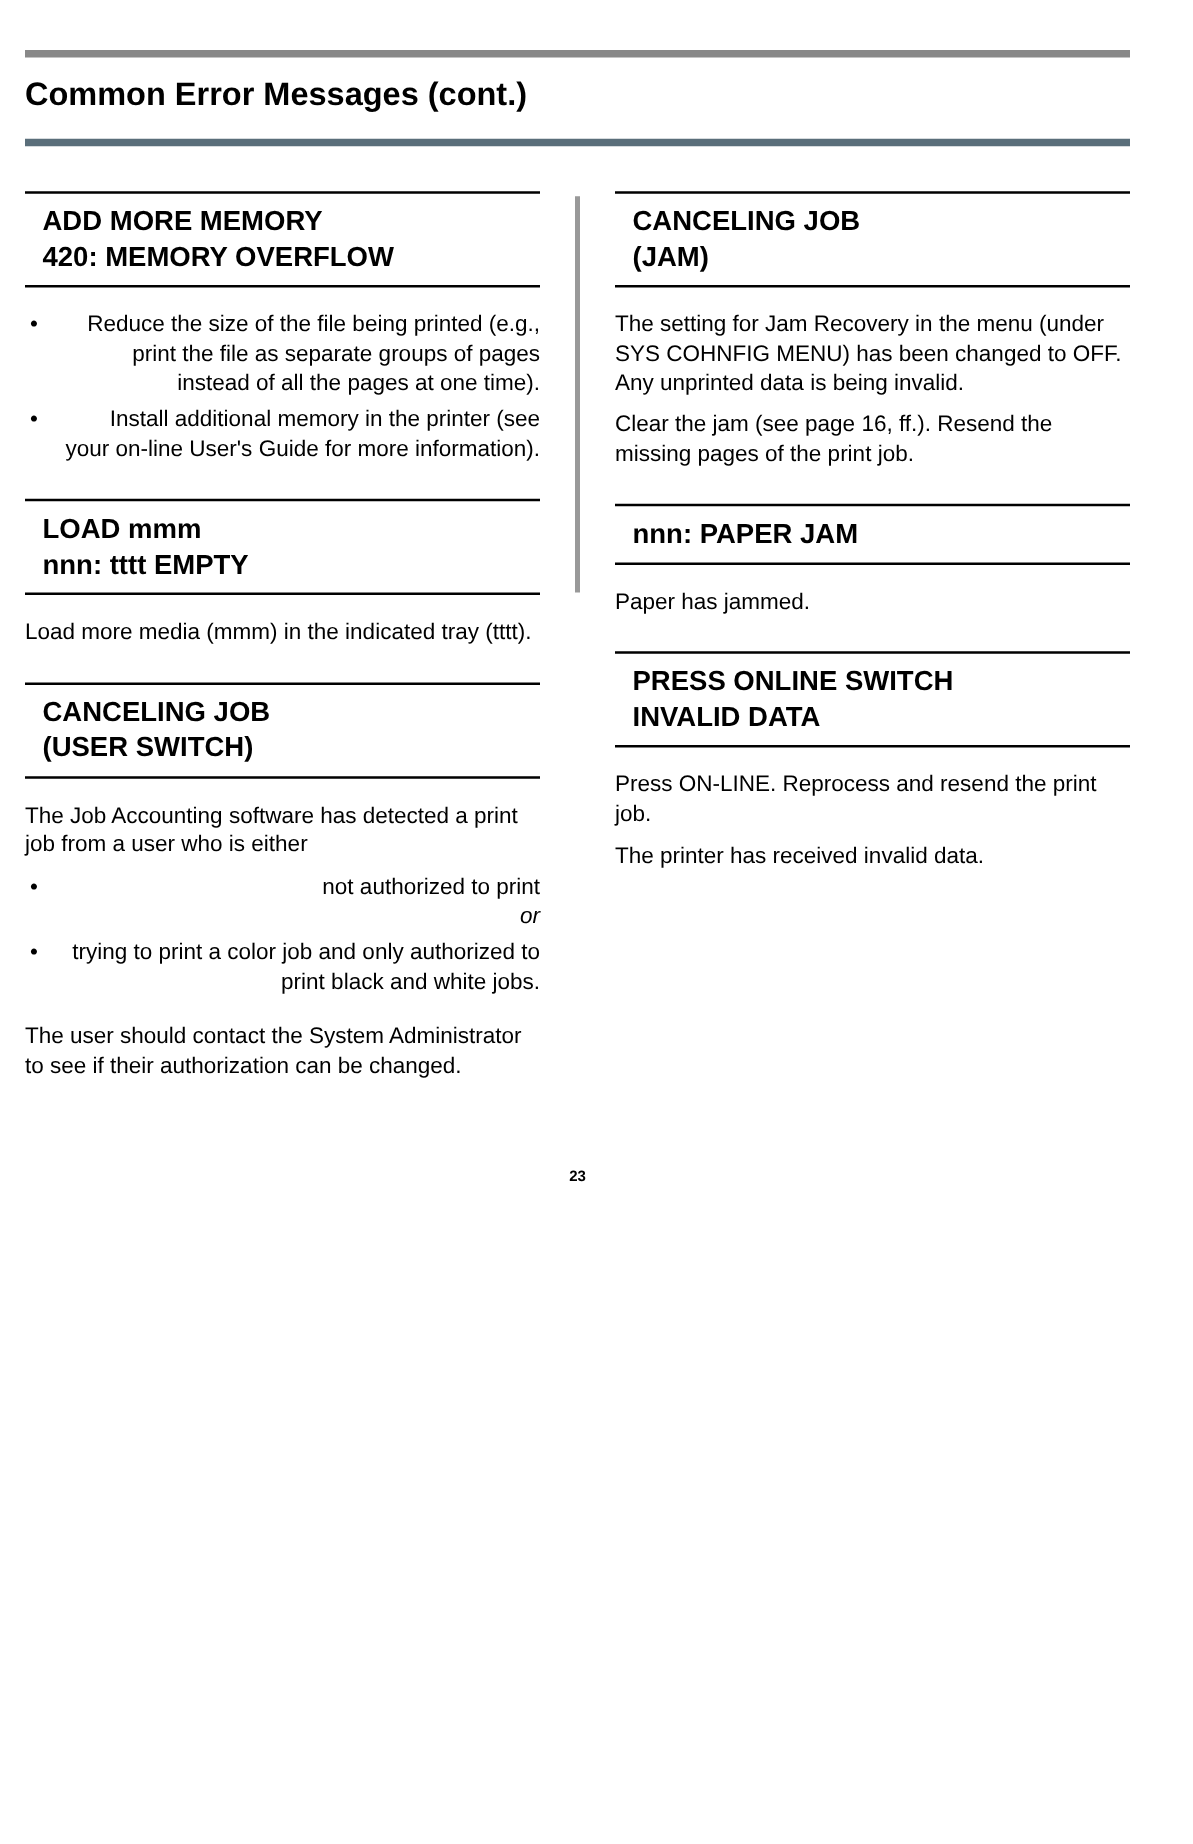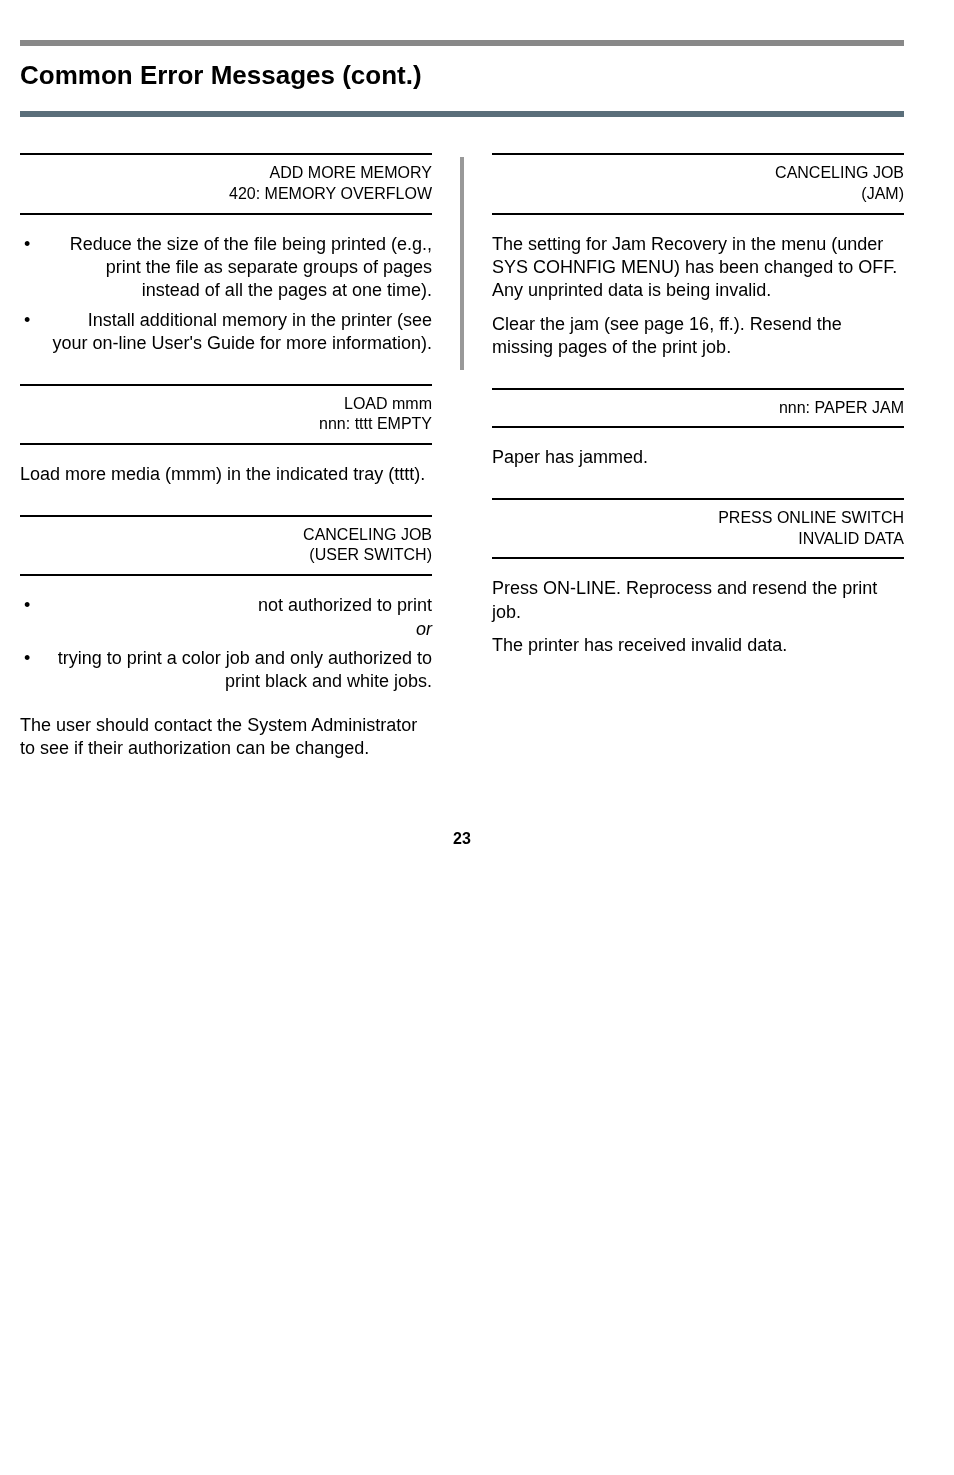--- a/index.html
+++ b/index.html
@@ -59,10 +59,9 @@
     margin-bottom: 18px;
   }
   .section-head {
-    font-size: 16px;
-    font-weight: normal;
+    font-size: 22px;
+    font-weight: bold;
     line-height: 1.3;
-    text-align: right;
   }
   .body-text {
     font-size: 18px;

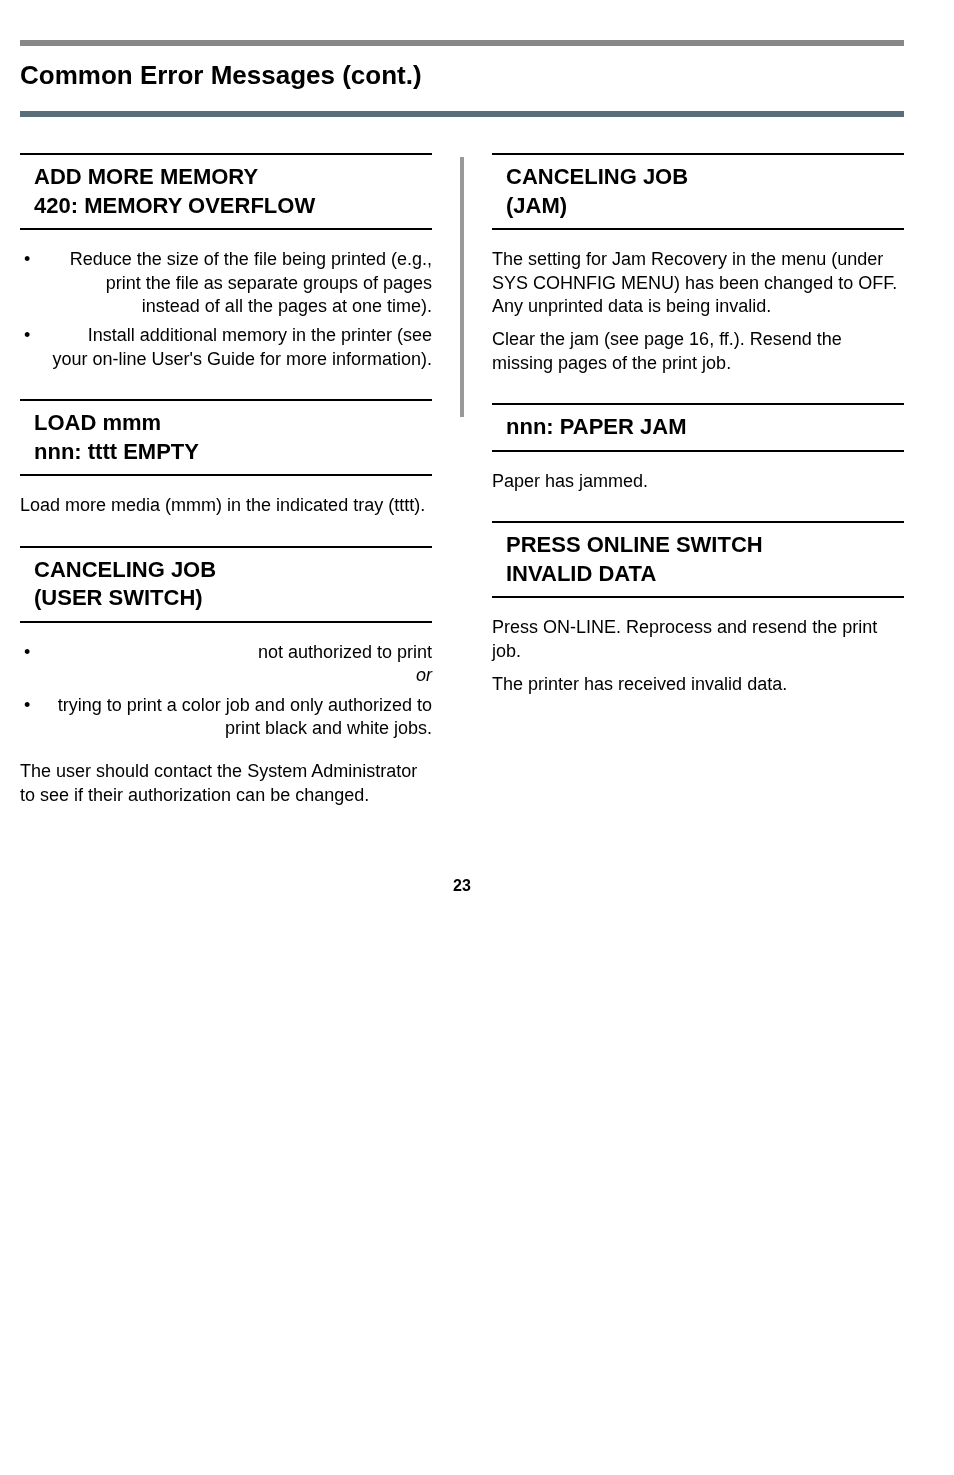--- a/index.html
+++ b/index.html
@@ -130,6 +130,7 @@
         <div class="section-head">CANCELING JOB</div>
         <div class="section-head">(USER SWITCH)</div>
       </div>
+      <p class="body-text">The Job Accounting software has detected a print job from a user who is either</p>
       <ul class="bullets">
         <li>
           <span>not authorized to print</span><br>

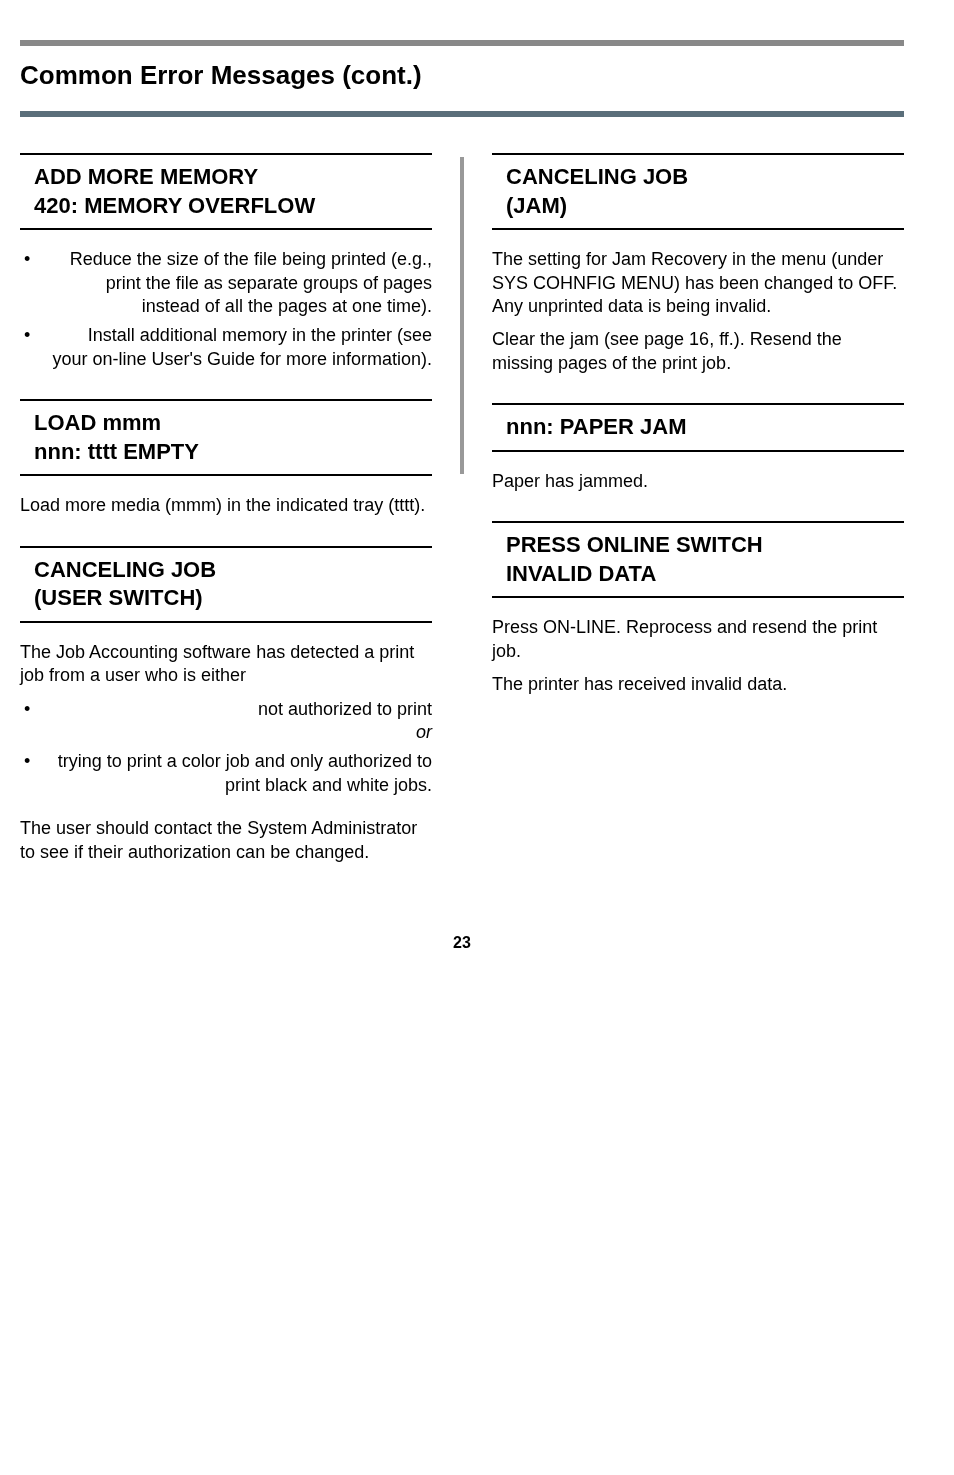--- a/index.html
+++ b/index.html
@@ -94,7 +94,7 @@
   }
   .footer {
     text-align: center;
-    font-size: 16px;
+    font-size: 12px;
     font-weight: bold;
     margin-top: 60px;
   }

